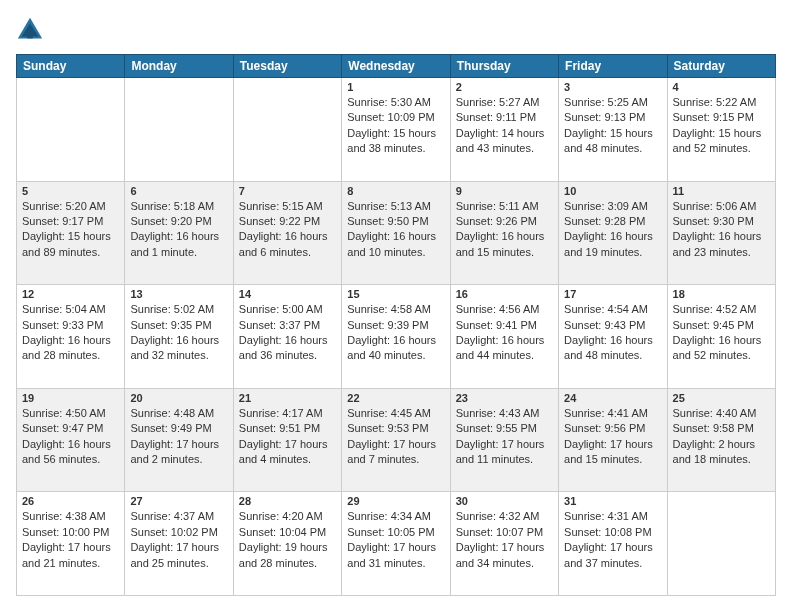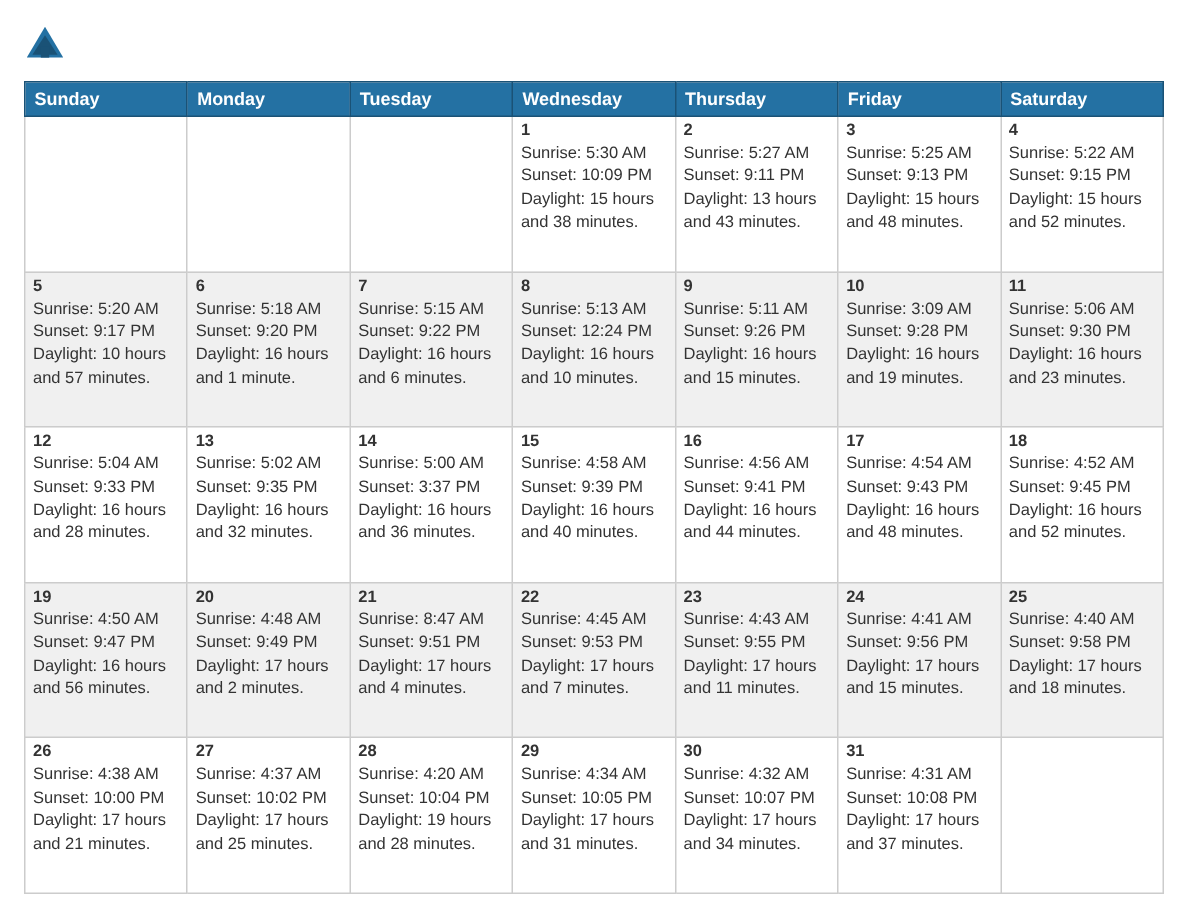--- a/index.html
+++ b/index.html
@@ -158,7 +158,7 @@
         <div class="day-info">
           <span>Sunrise: 5:27 AM</span><br>
           <span>Sunset: 9:11 PM</span><br>
-          <span>Daylight: 13 hours and 43 minutes.</span>
+          <span>Daylight: 14 hours and 43 minutes.</span>
         </div>
       </td>
           <td>

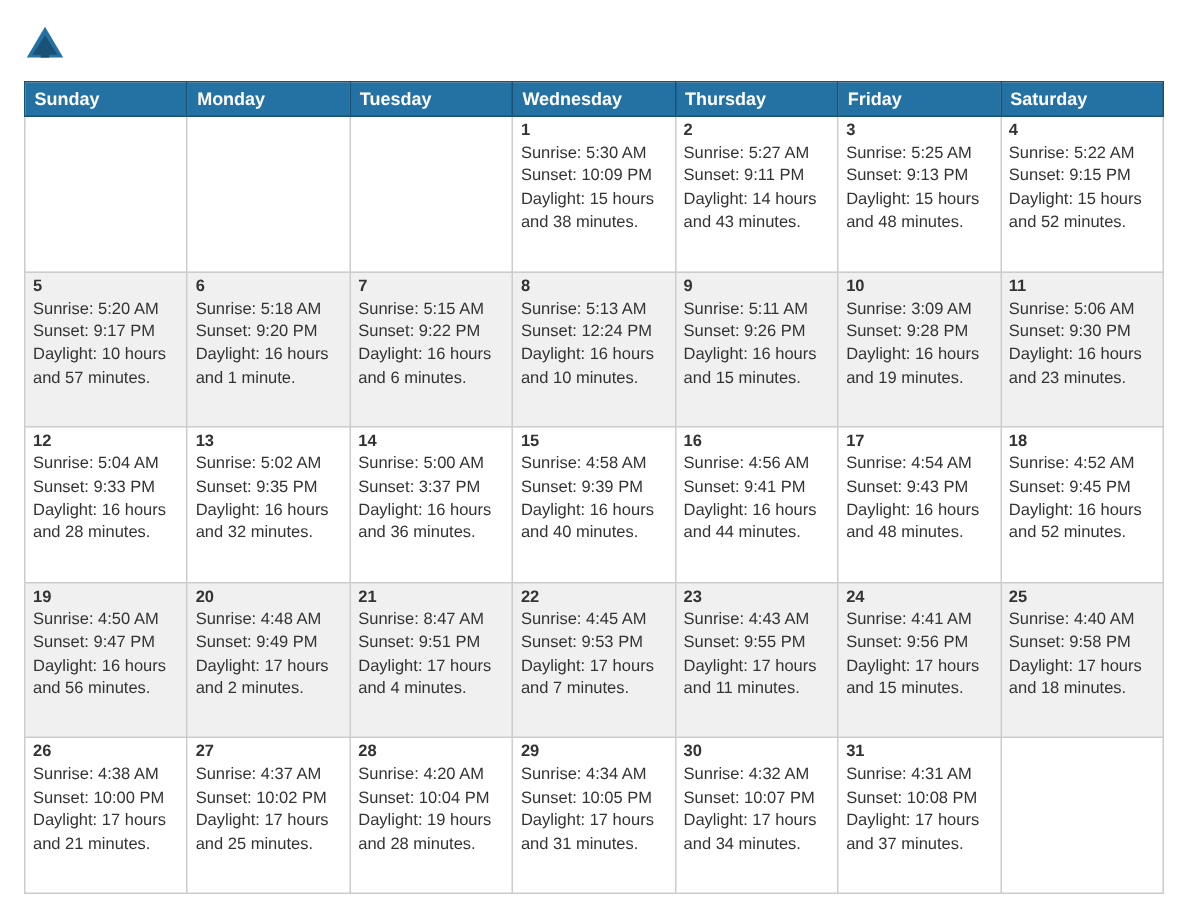--- a/index.html
+++ b/index.html
@@ -207,7 +207,7 @@
         <span class="day-number">8</span>
         <div class="day-info">
           <span>Sunrise: 5:13 AM</span><br>
-          <span>Sunset: 12:24 PM</span><br>
+          <span>Sunset: 9:50 PM</span><br>
           <span>Daylight: 16 hours and 10 minutes.</span>
         </div>
       </td>

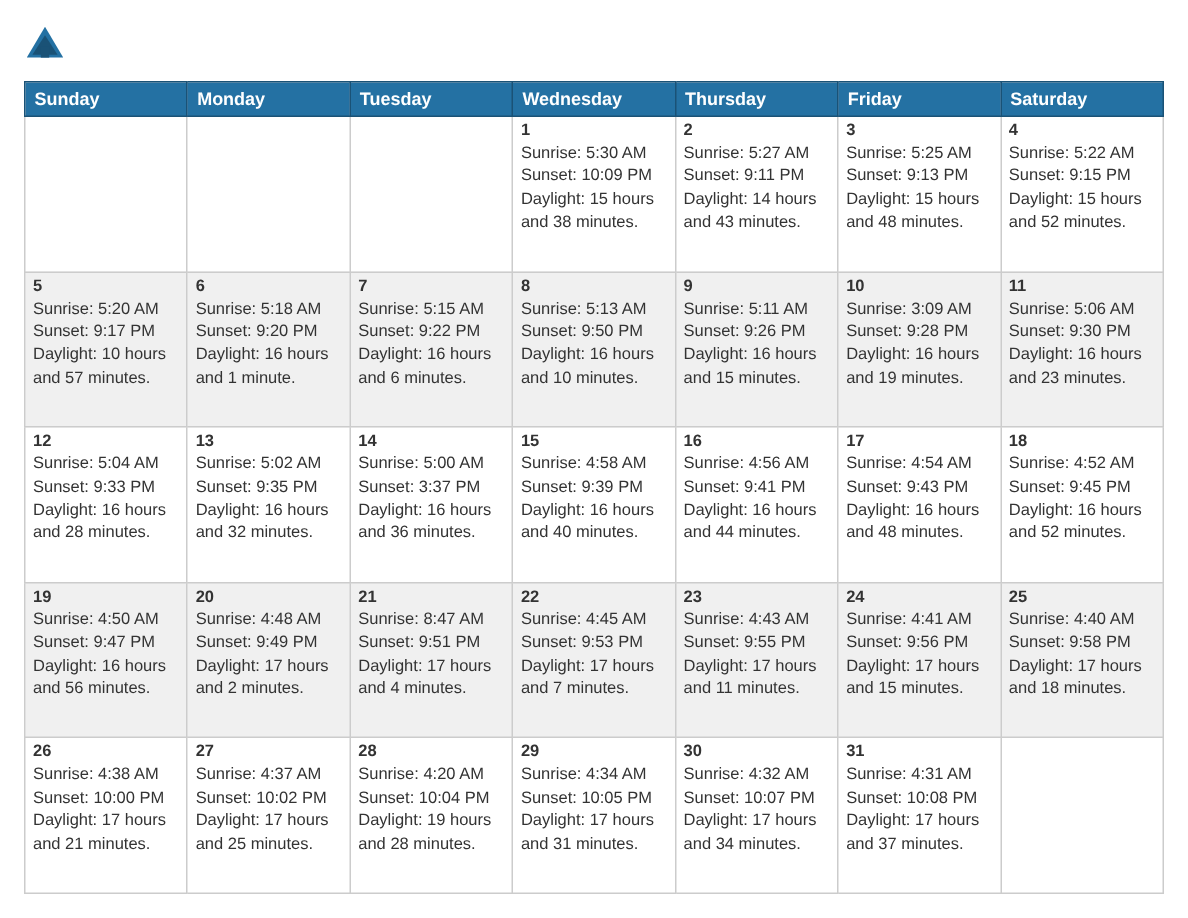--- a/index.html
+++ b/index.html
@@ -184,7 +184,7 @@
         <div class="day-info">
           <span>Sunrise: 5:20 AM</span><br>
           <span>Sunset: 9:17 PM</span><br>
-          <span>Daylight: 10 hours and 57 minutes.</span>
+          <span>Daylight: 15 hours and 89 minutes.</span>
         </div>
       </td>
           <td>

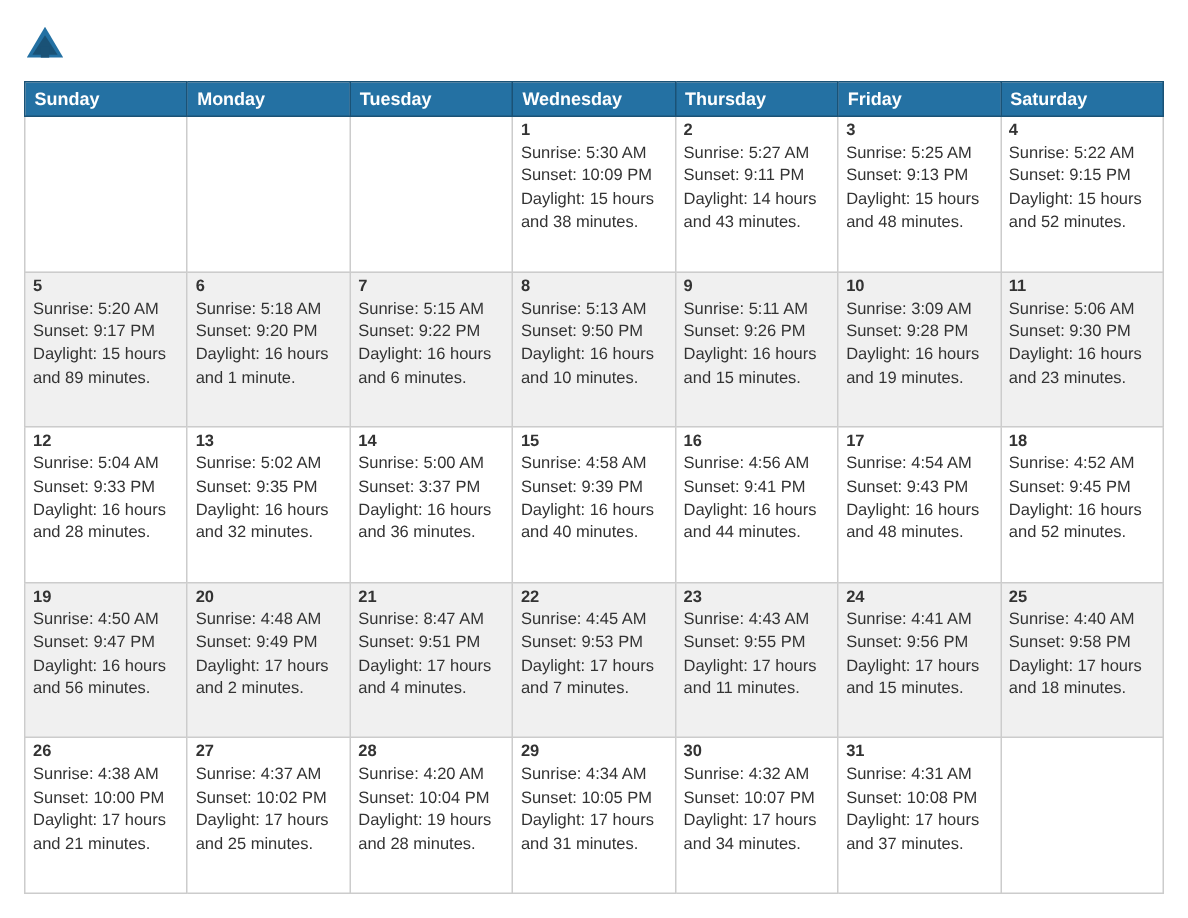--- a/index.html
+++ b/index.html
@@ -314,7 +314,7 @@
           <td>
         <span class="day-number">21</span>
         <div class="day-info">
-          <span>Sunrise: 8:47 AM</span><br>
+          <span>Sunrise: 4:17 AM</span><br>
           <span>Sunset: 9:51 PM</span><br>
           <span>Daylight: 17 hours and 4 minutes.</span>
         </div>

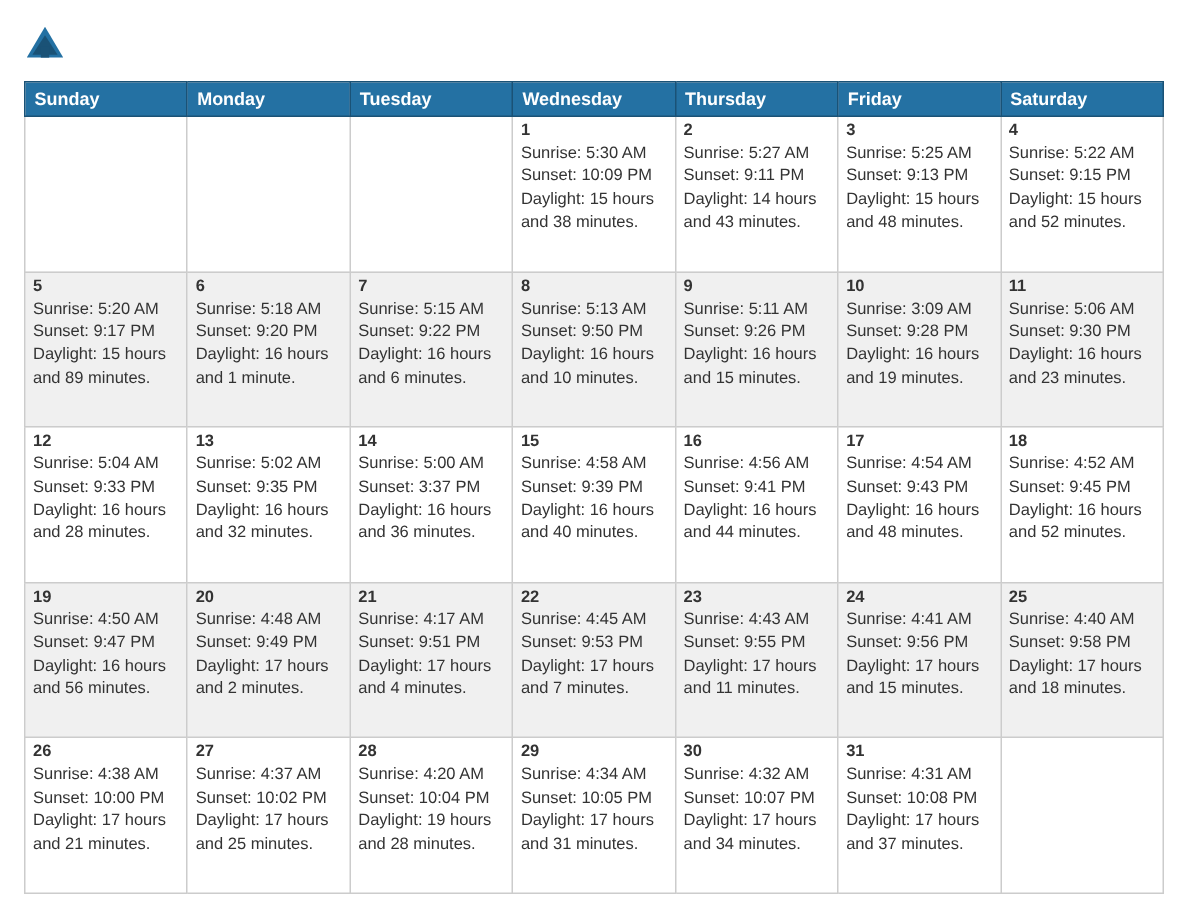--- a/index.html
+++ b/index.html
@@ -348,7 +348,7 @@
         <div class="day-info">
           <span>Sunrise: 4:40 AM</span><br>
           <span>Sunset: 9:58 PM</span><br>
-          <span>Daylight: 17 hours and 18 minutes.</span>
+          <span>Daylight: 2 hours and 18 minutes.</span>
         </div>
       </td>
         </tr>

